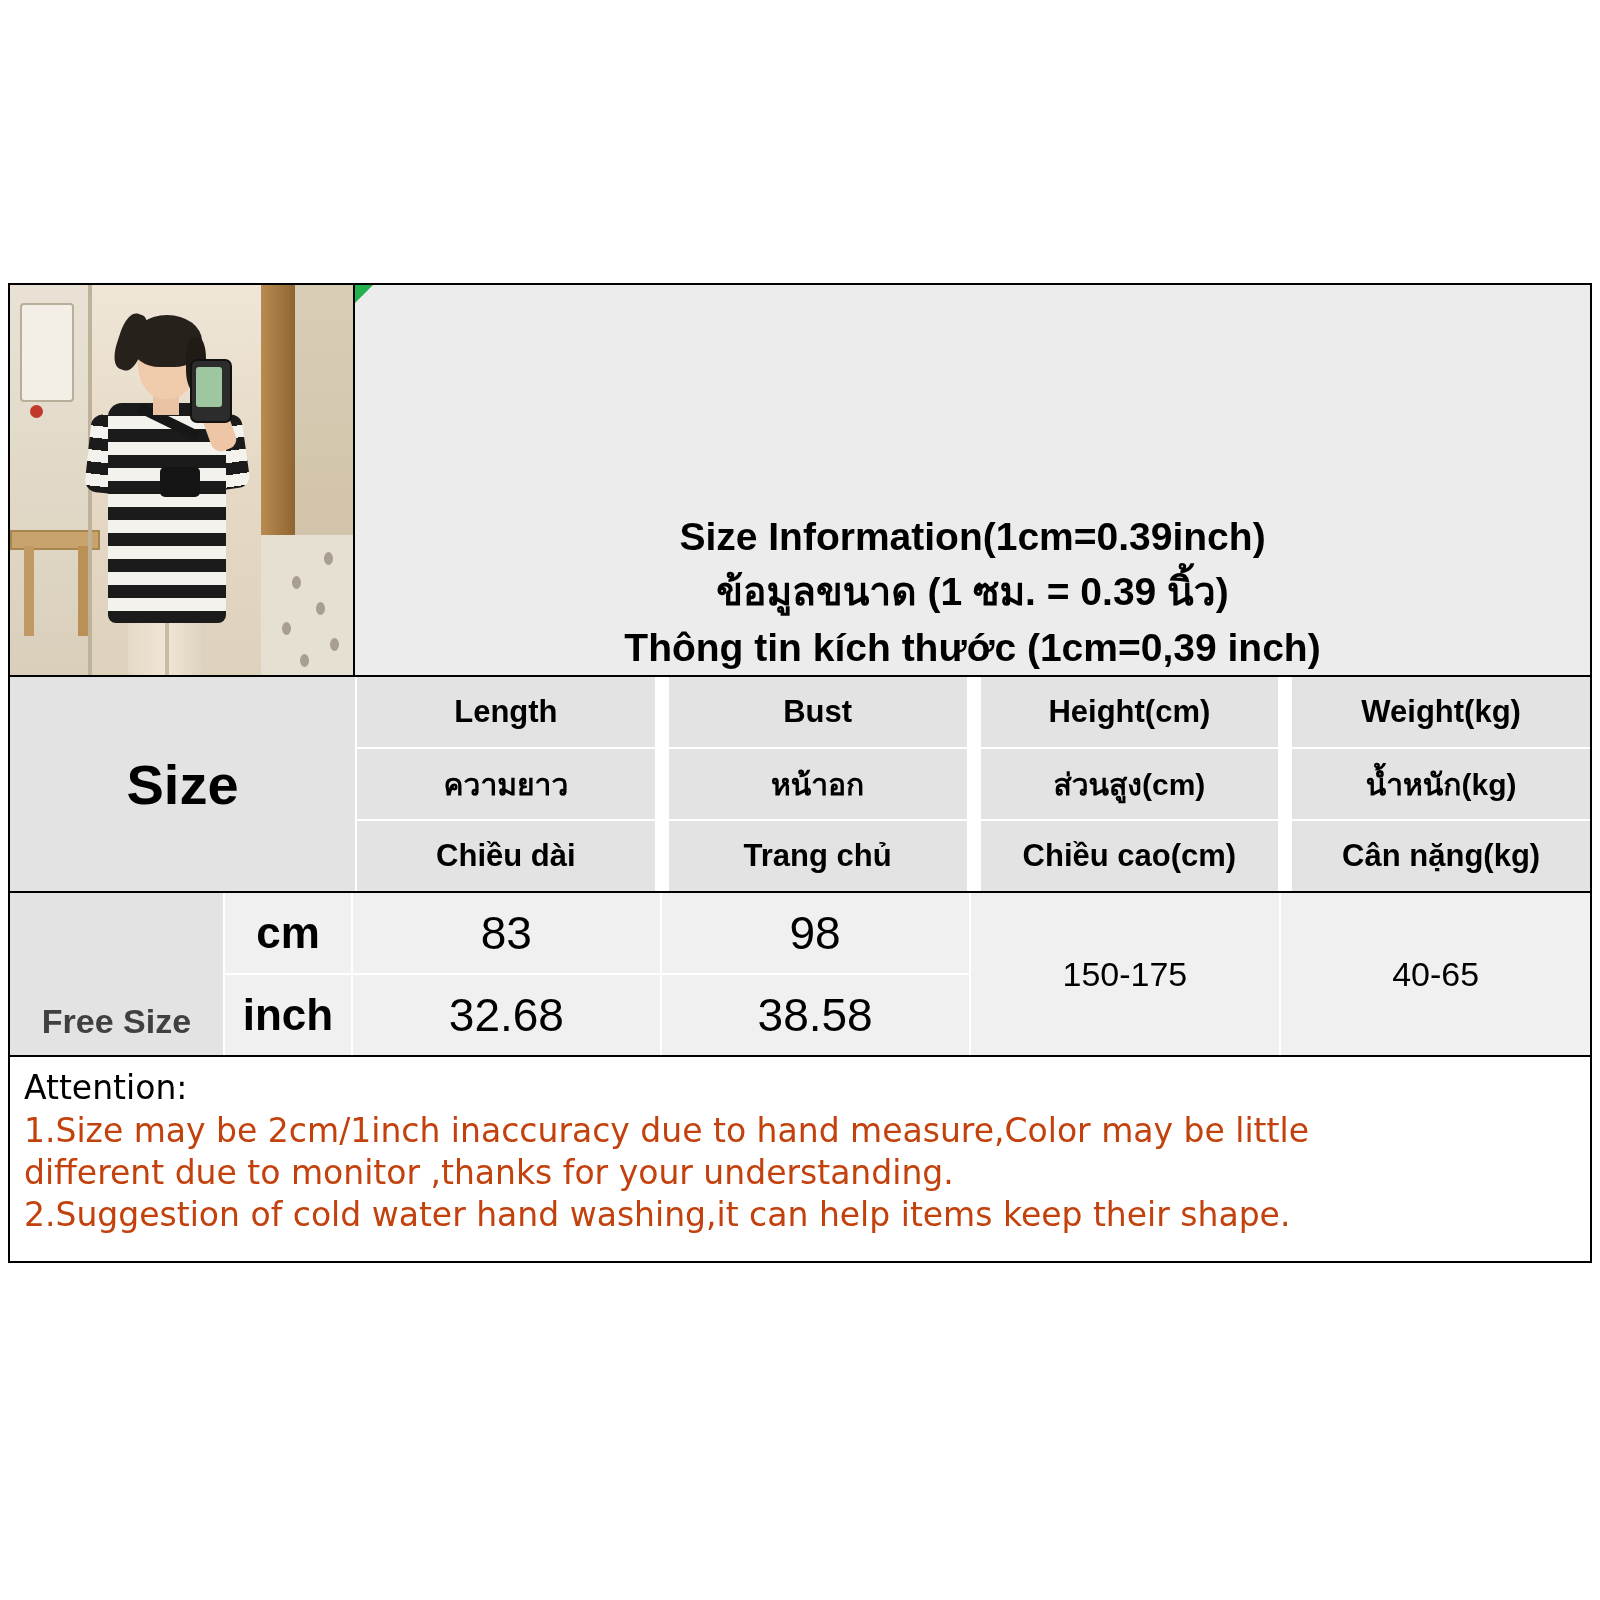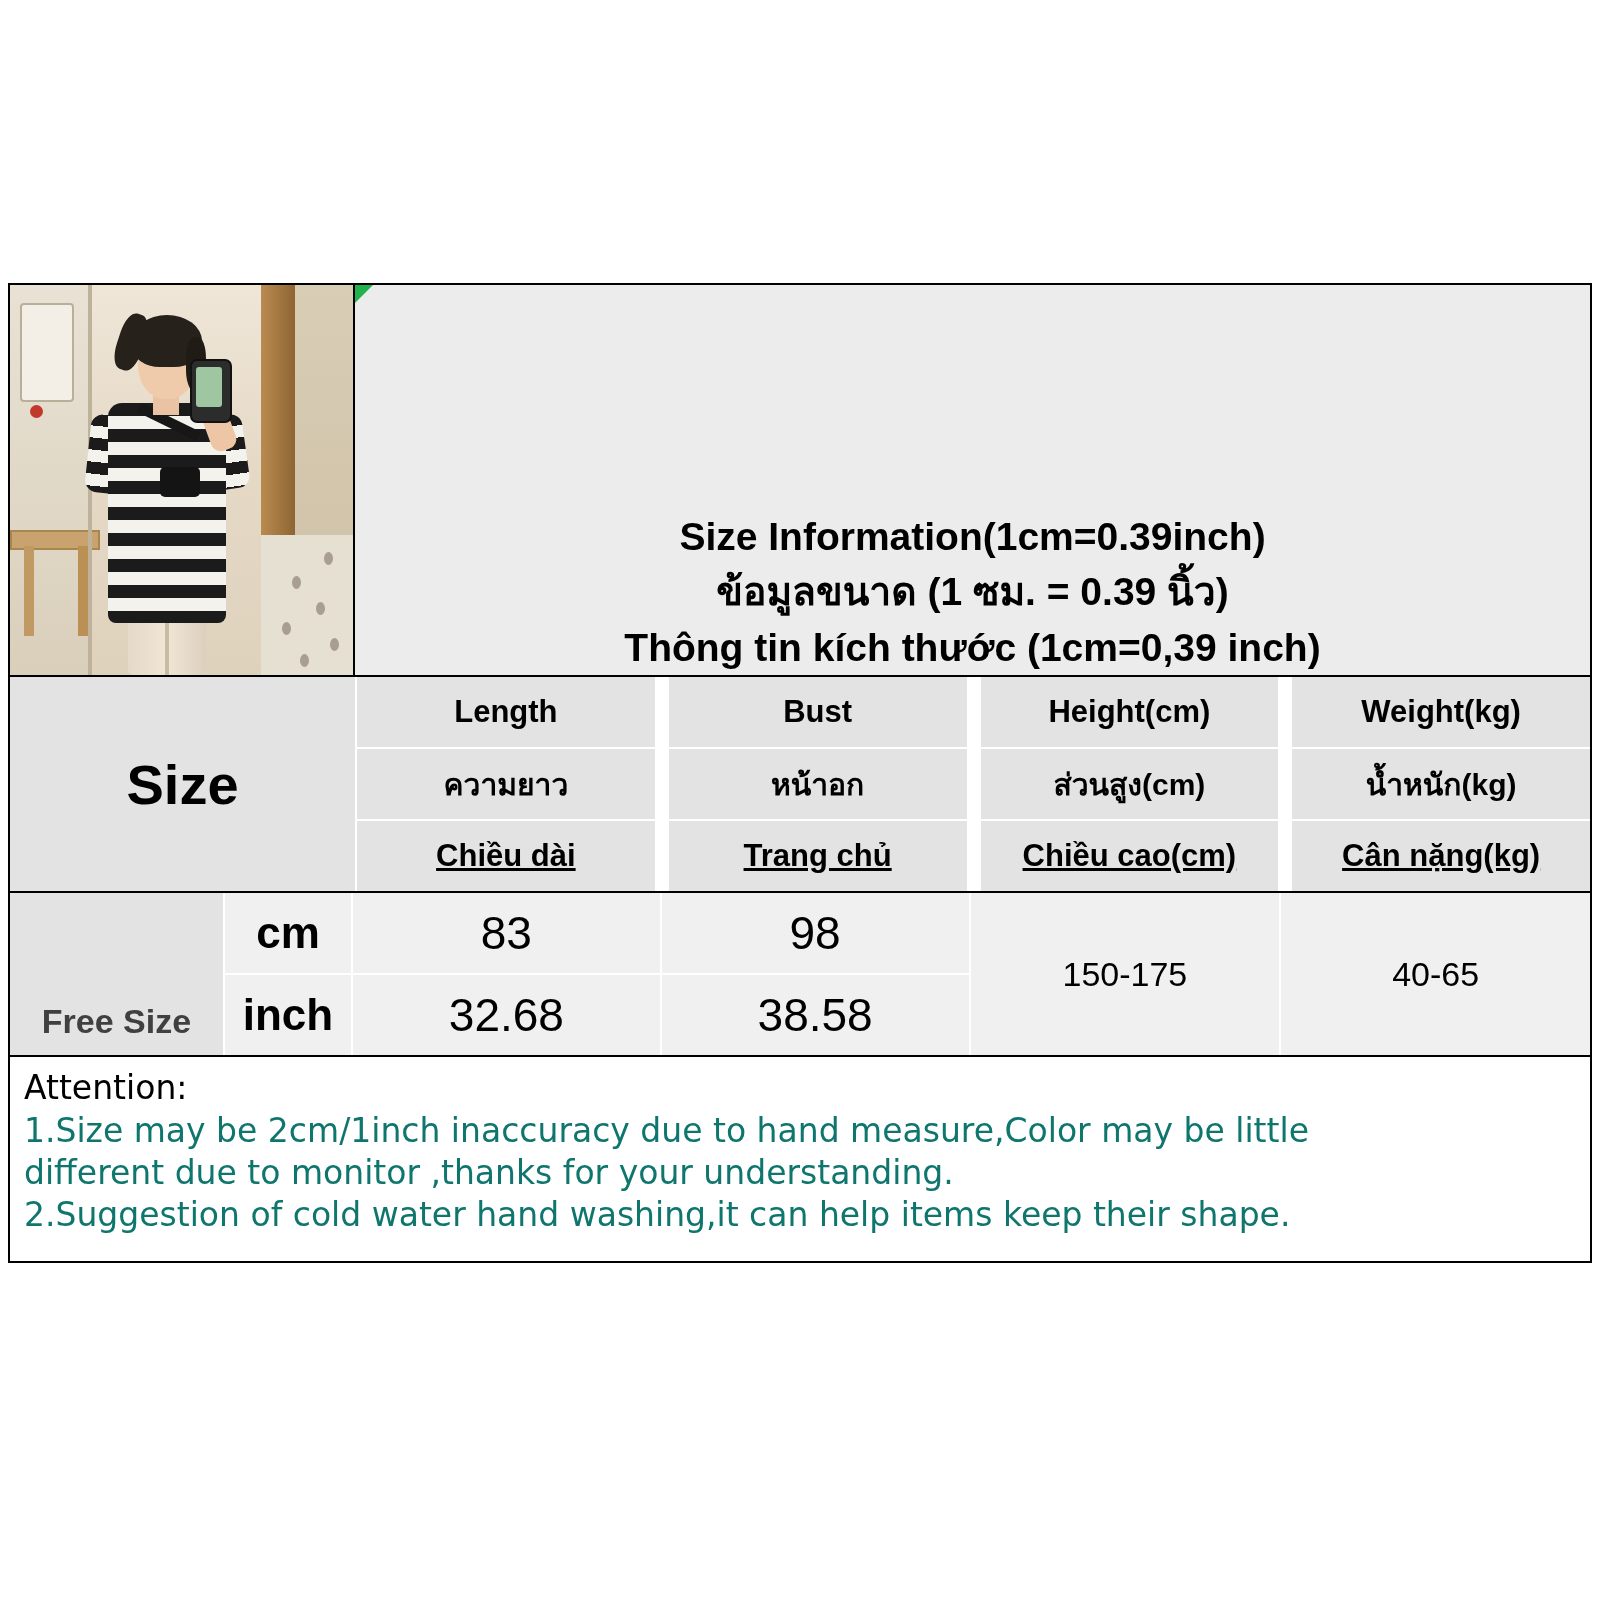--- a/index.html
+++ b/index.html
@@ -314,7 +314,7 @@
     white-space: nowrap;
     overflow: hidden;
   }
-  .hdr-cell:last-child { border-bottom: none; text-decoration: underline; }
+  .hdr-cell:last-child { border-bottom: none; }
   .hdr-cell.thai { font-size: 30px; }
 
   

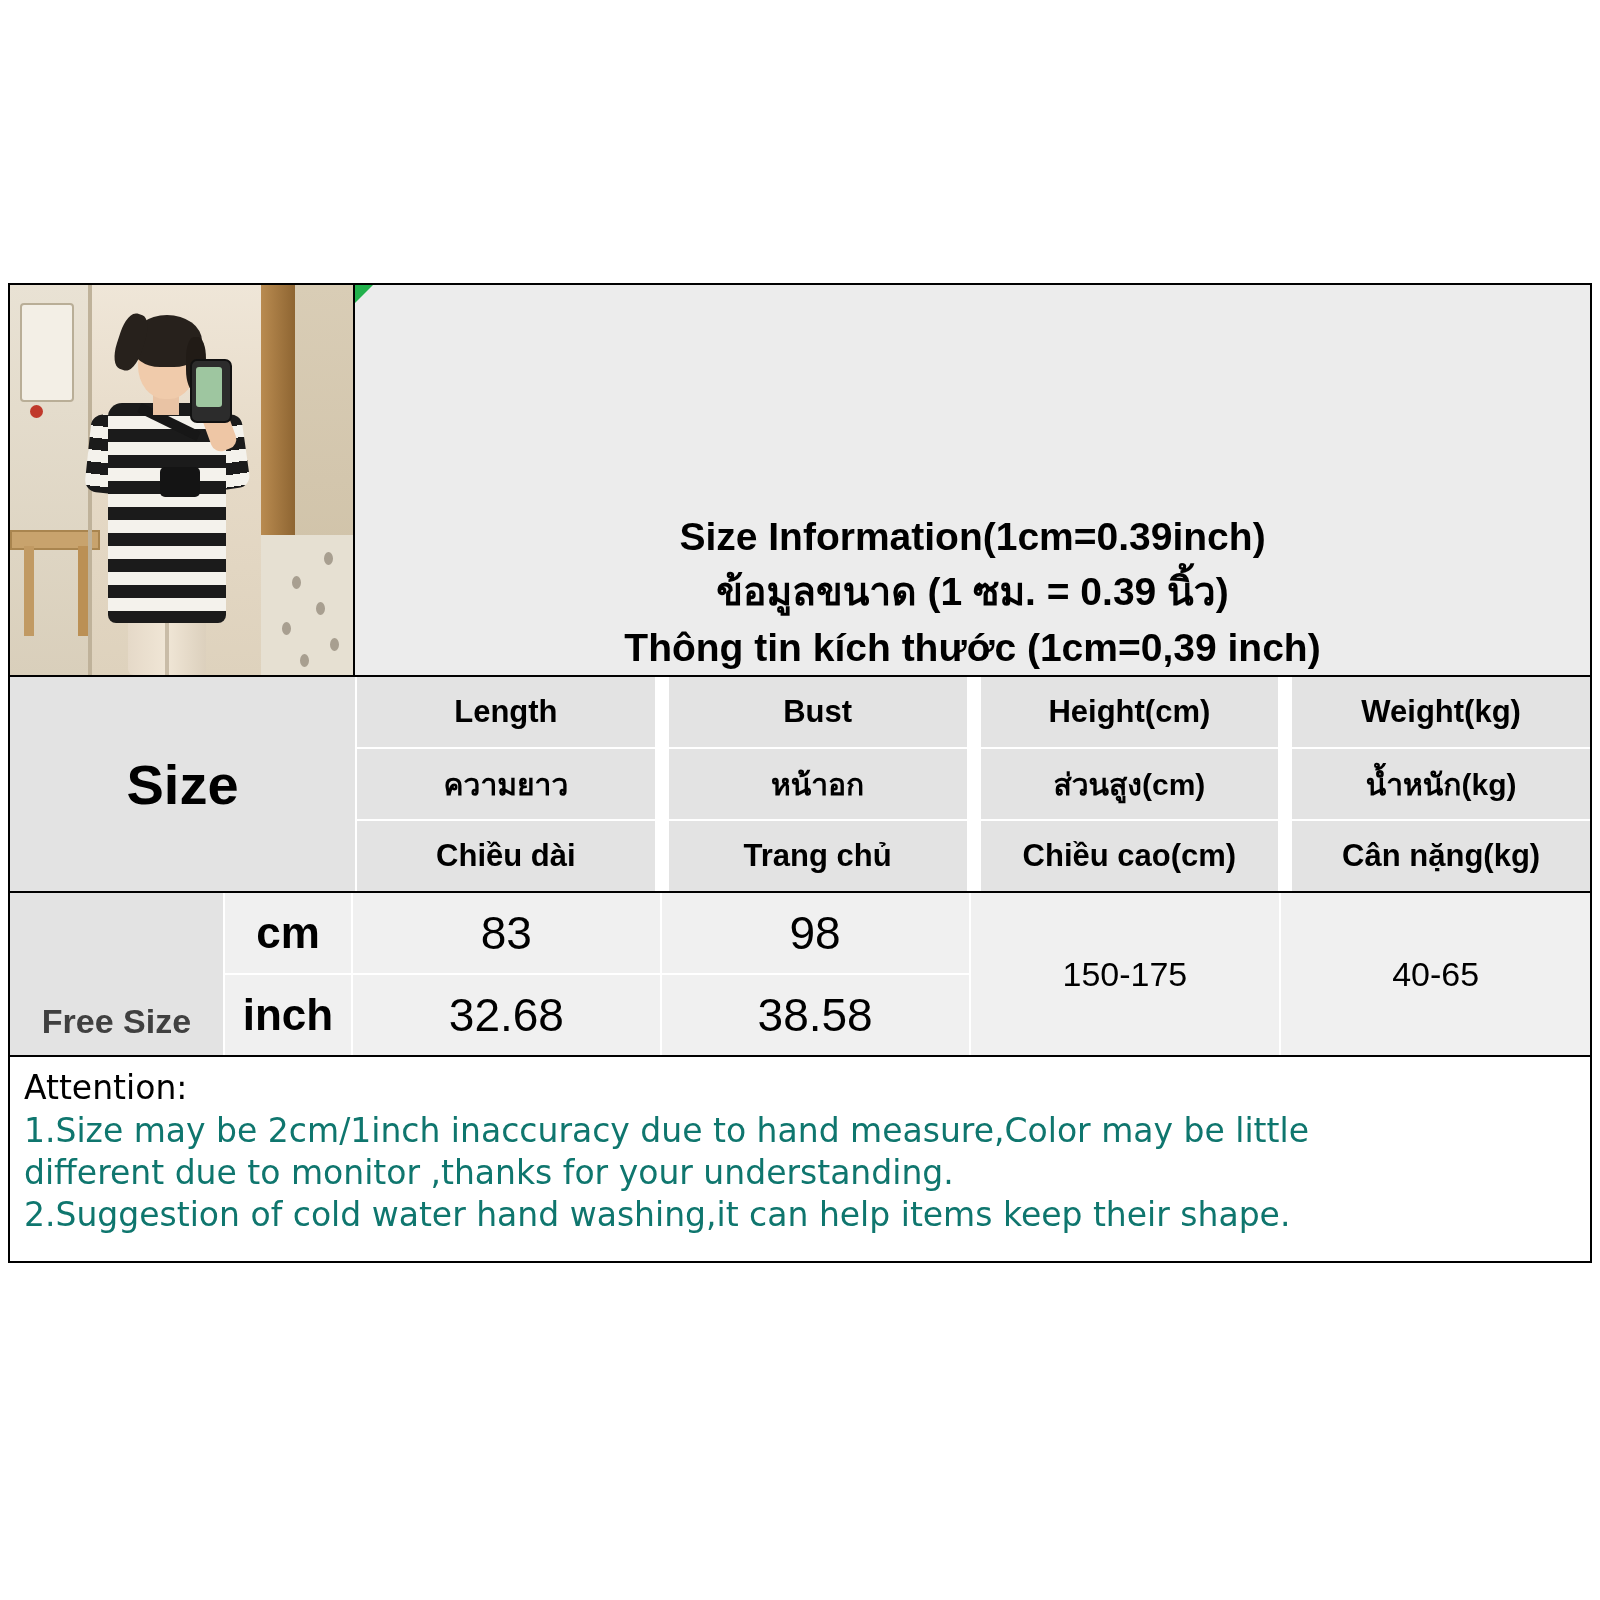--- a/index.html
+++ b/index.html
@@ -400,7 +400,7 @@
   .att-line {
     font-size: 33px;
     line-height: 1.28;
-    color: #0f766e;
+    color: #c2410c;
     font-family: "DejaVu Sans", sans-serif;
   }
   .att-title {

